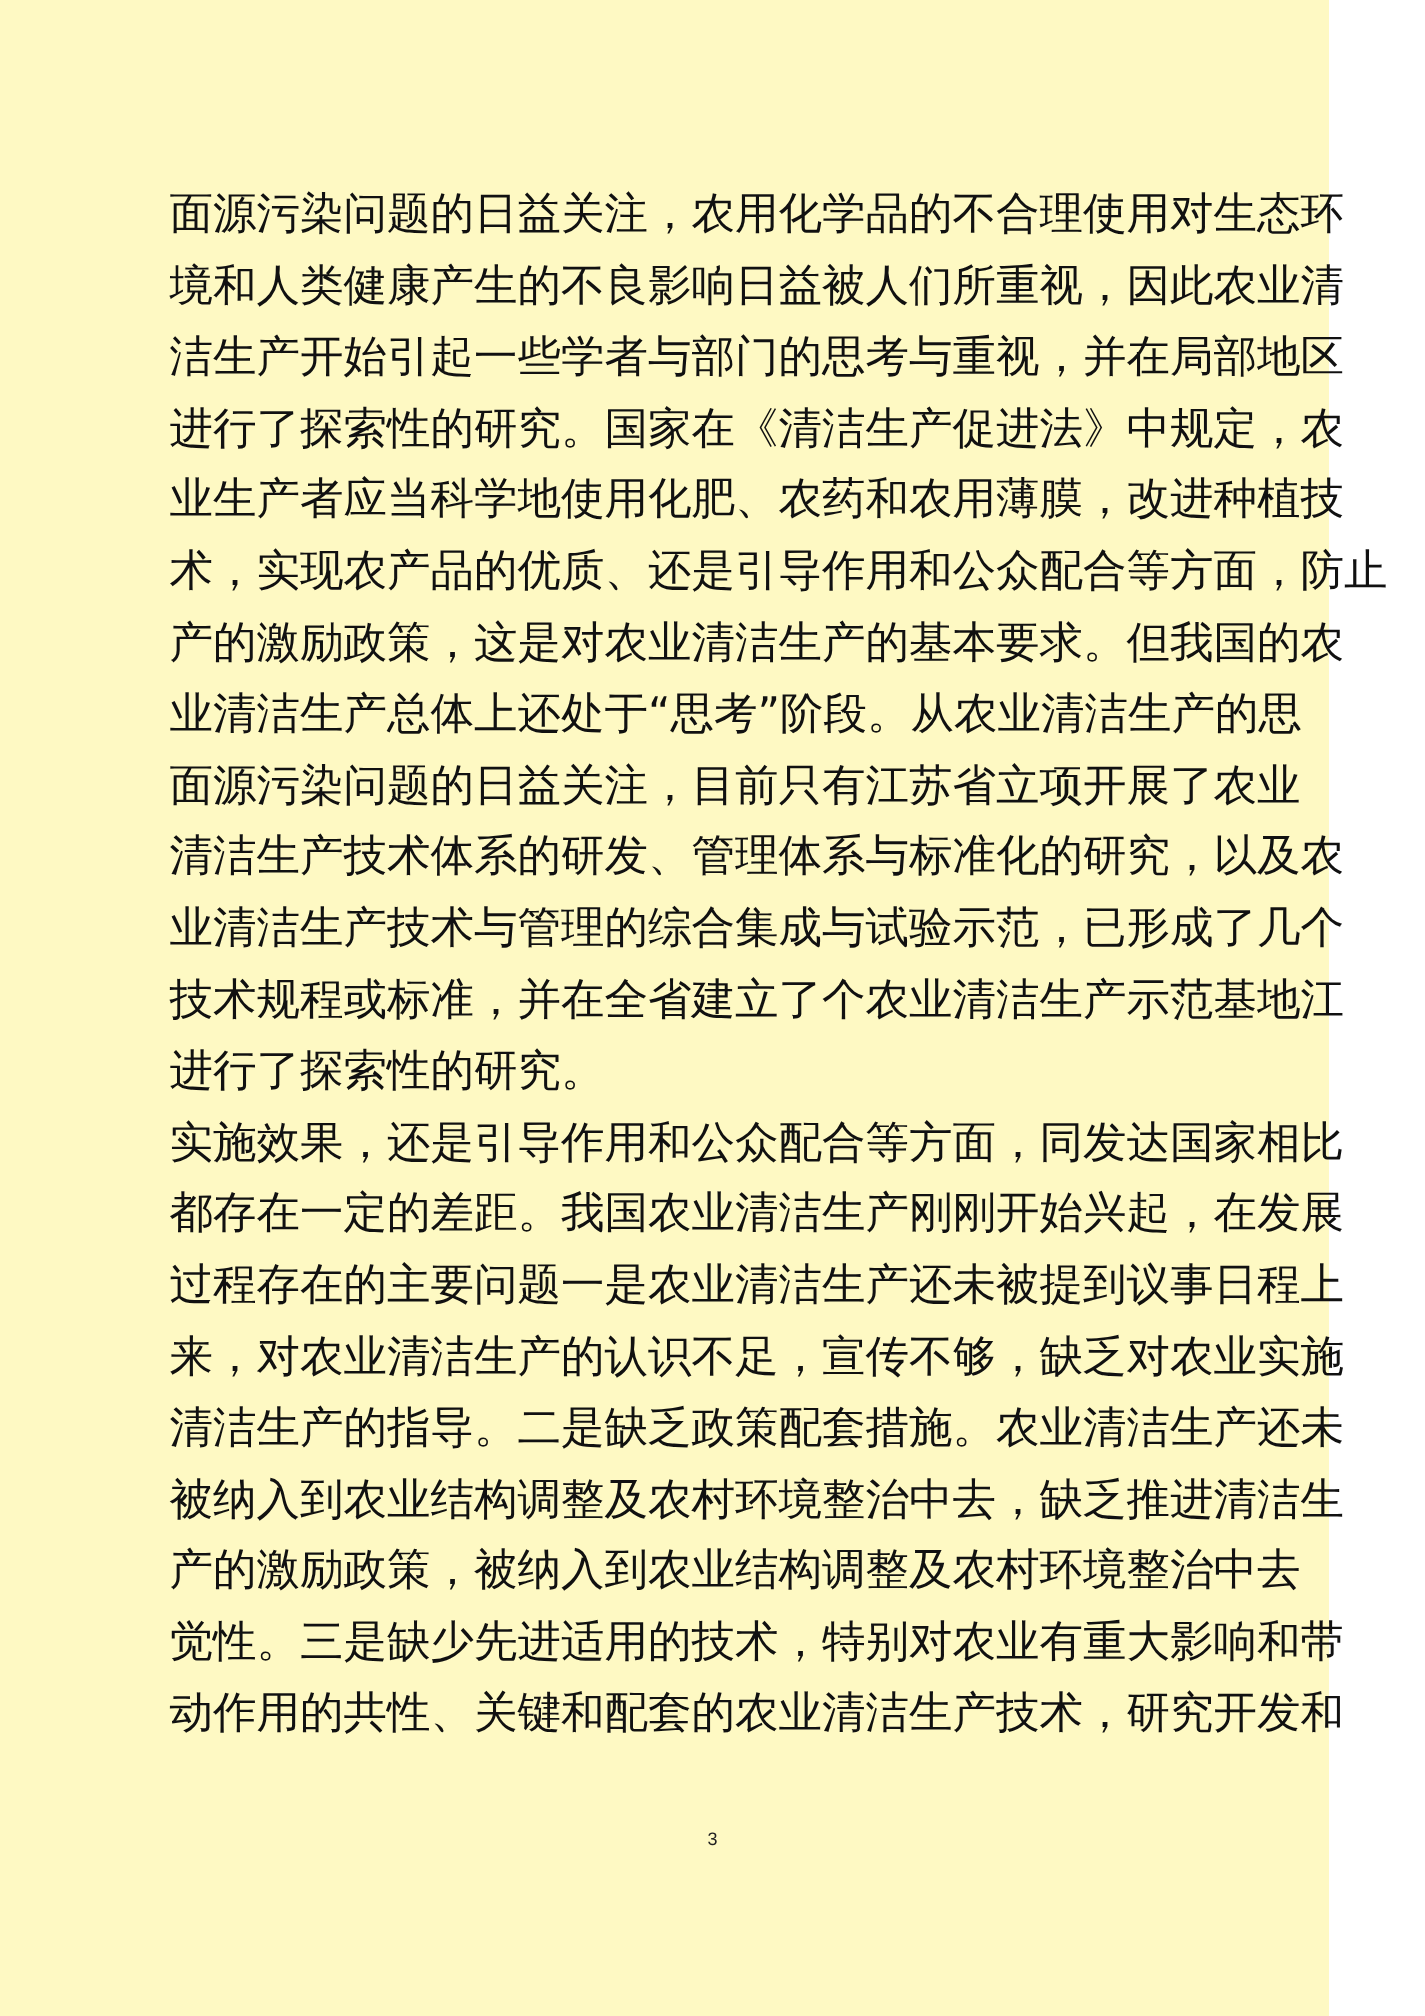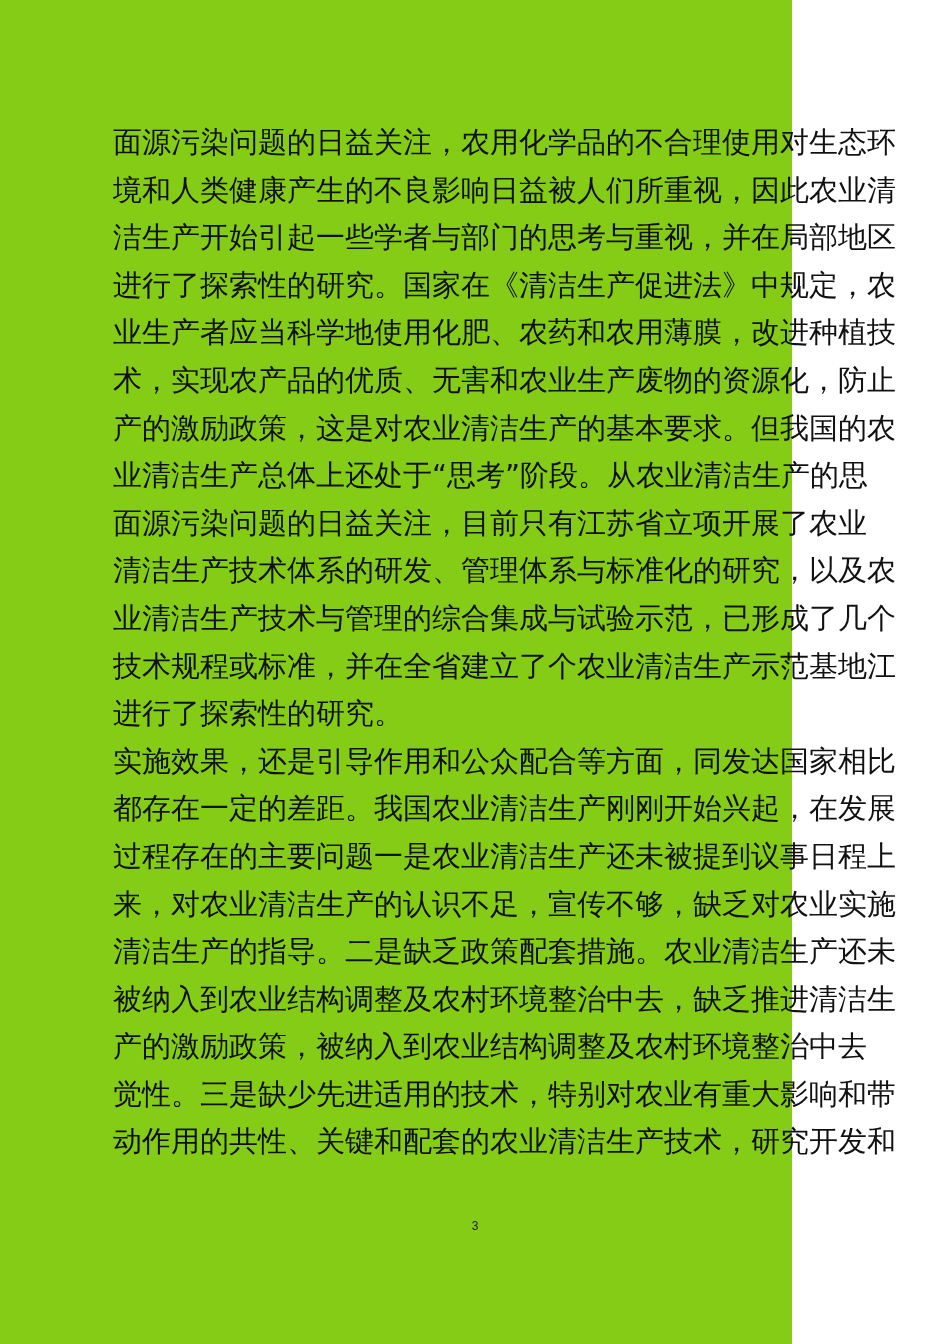--- a/index.html
+++ b/index.html
@@ -5,7 +5,7 @@
     html, body { margin: 0; padding: 0; background: #ffffff; }
     body { width: 950px; height: 1344px; position: relative; overflow: hidden; }
     .page {
-      position: absolute; left: 0; top: 0; width: 792px; height: 1344px; background: #84cc16;
+      position: absolute; left: 0; top: 0; width: 886px; height: 1344px; background: #fef9c3;
     }
     .content {
       position: absolute; left: 113px; top: 119px; width: 720px;

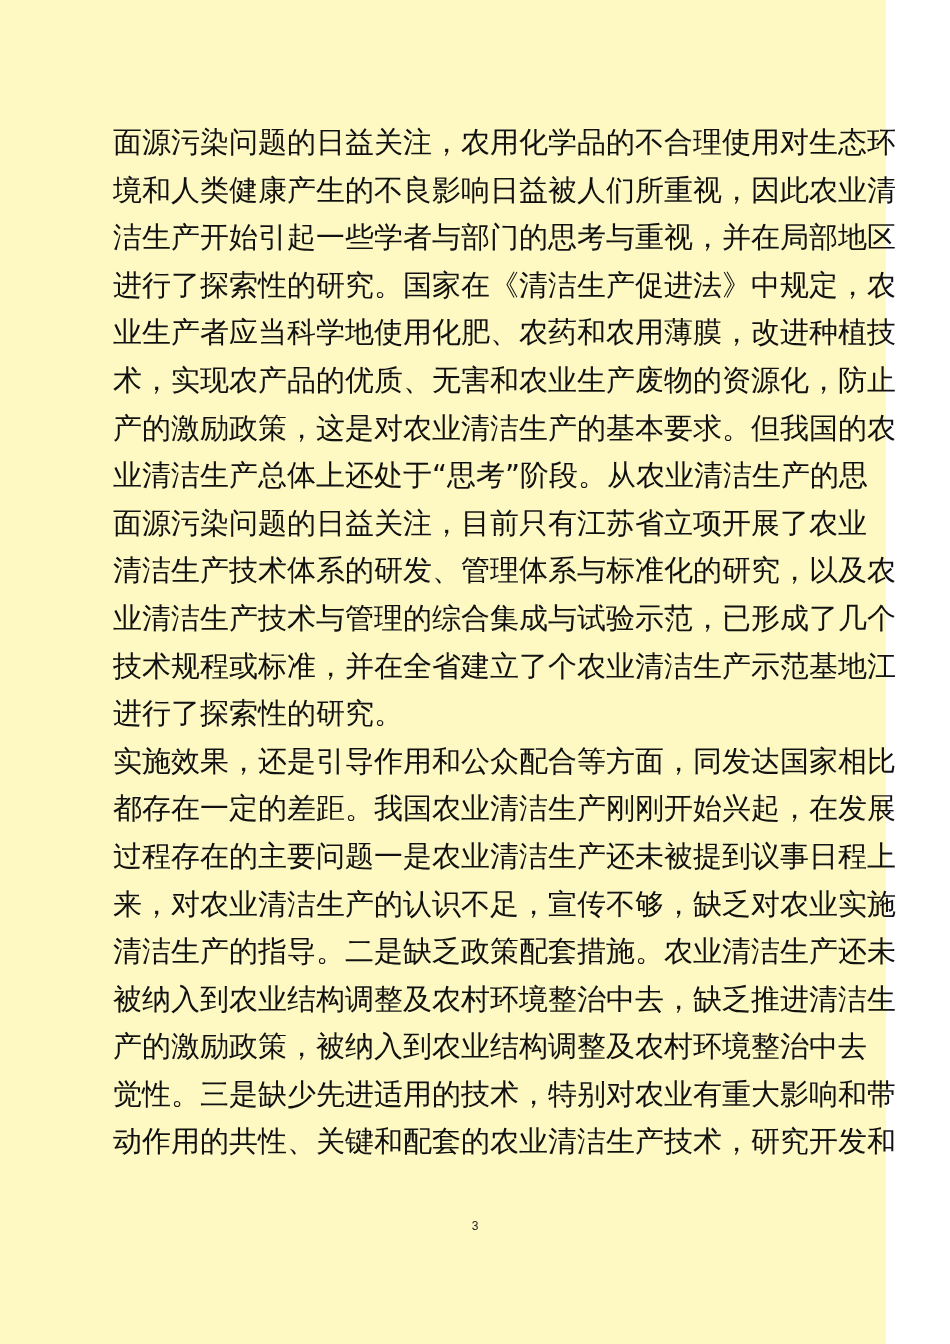--- a/index.html
+++ b/index.html
@@ -32,7 +32,7 @@
       <span class="line">洁生产开始引起一些学者与部门的思考与重视，并在局部地区</span>
       <span class="line">进行了探索性的研究。国家在《清洁生产促进法》中规定，农</span>
       <span class="line">业生产者应当科学地使用化肥、农药和农用薄膜，改进种植技</span>
-      <span class="line">术，实现农产品的优质、无害和农业生产废物的资源化，防止</span>
+      <span class="line">术，实现农产品的优质、还是引导作用和公众配合等方面，防止</span>
       <span class="line">产的激励政策，这是对农业清洁生产的基本要求。但我国的农</span>
       <span class="line">业清洁生产总体上还处于“思考”阶段。从农业清洁生产的思</span>
       <span class="line">面源污染问题的日益关注，目前只有江苏省立项开展了农业</span>

